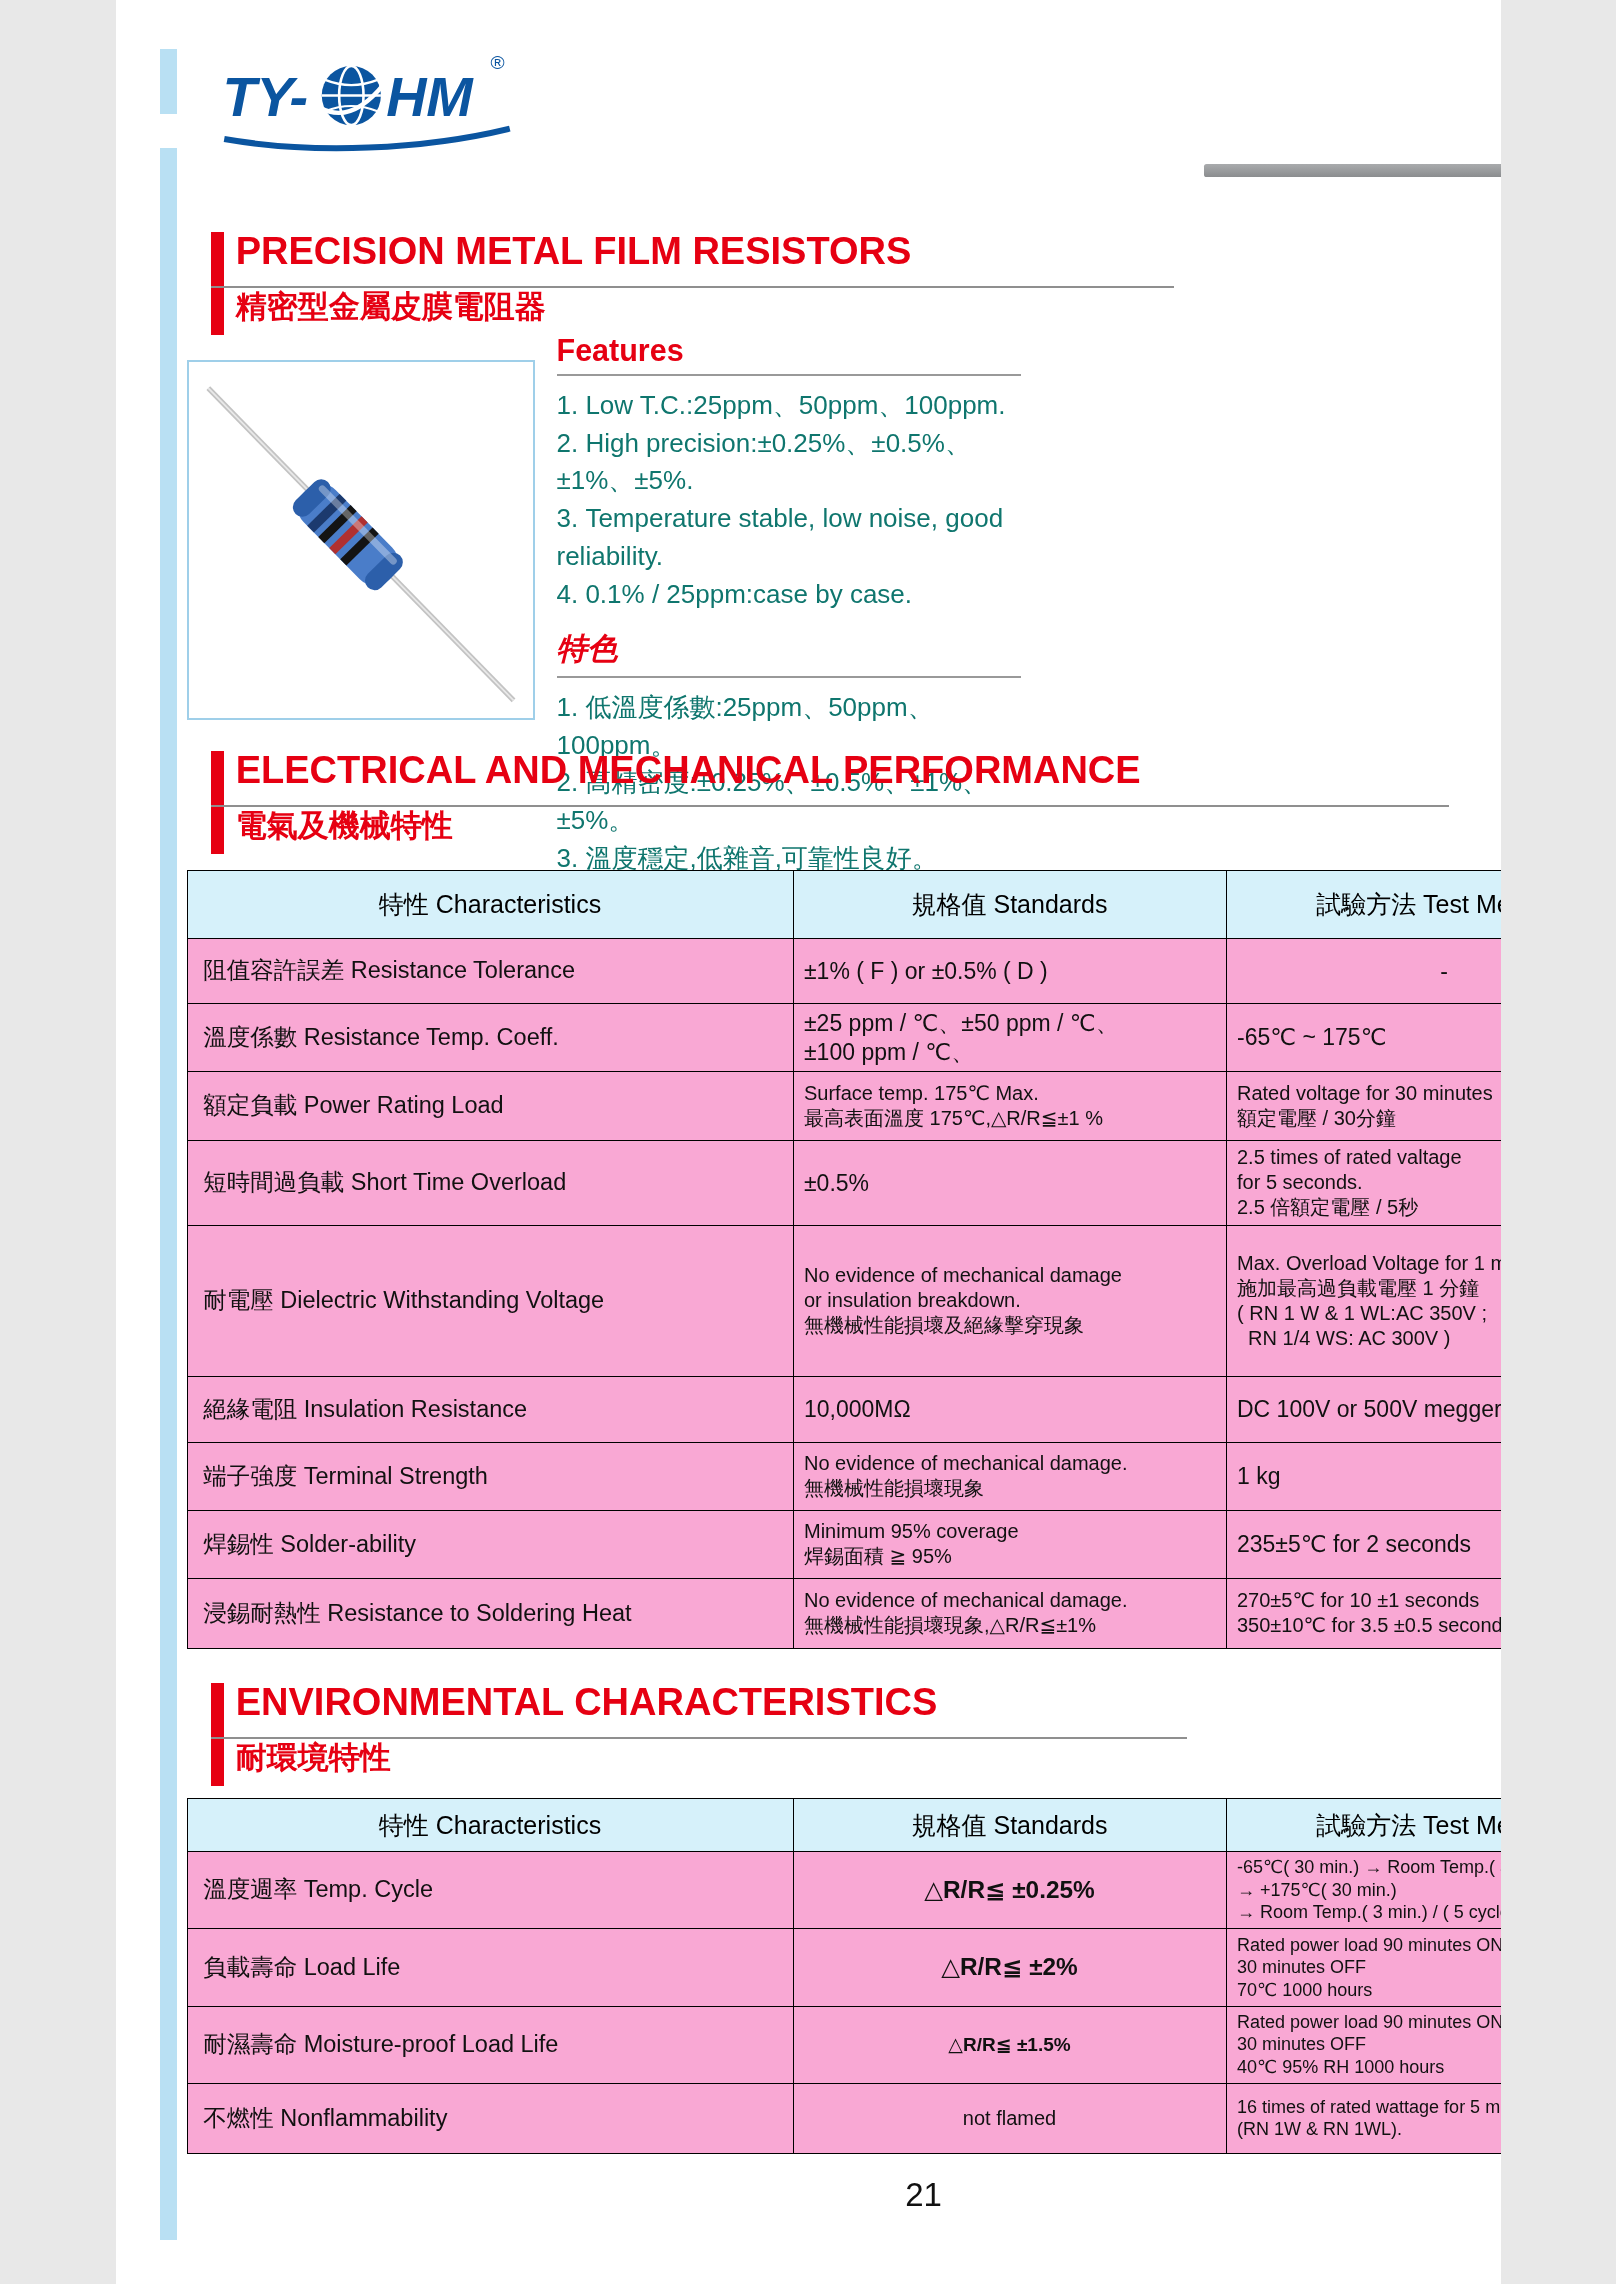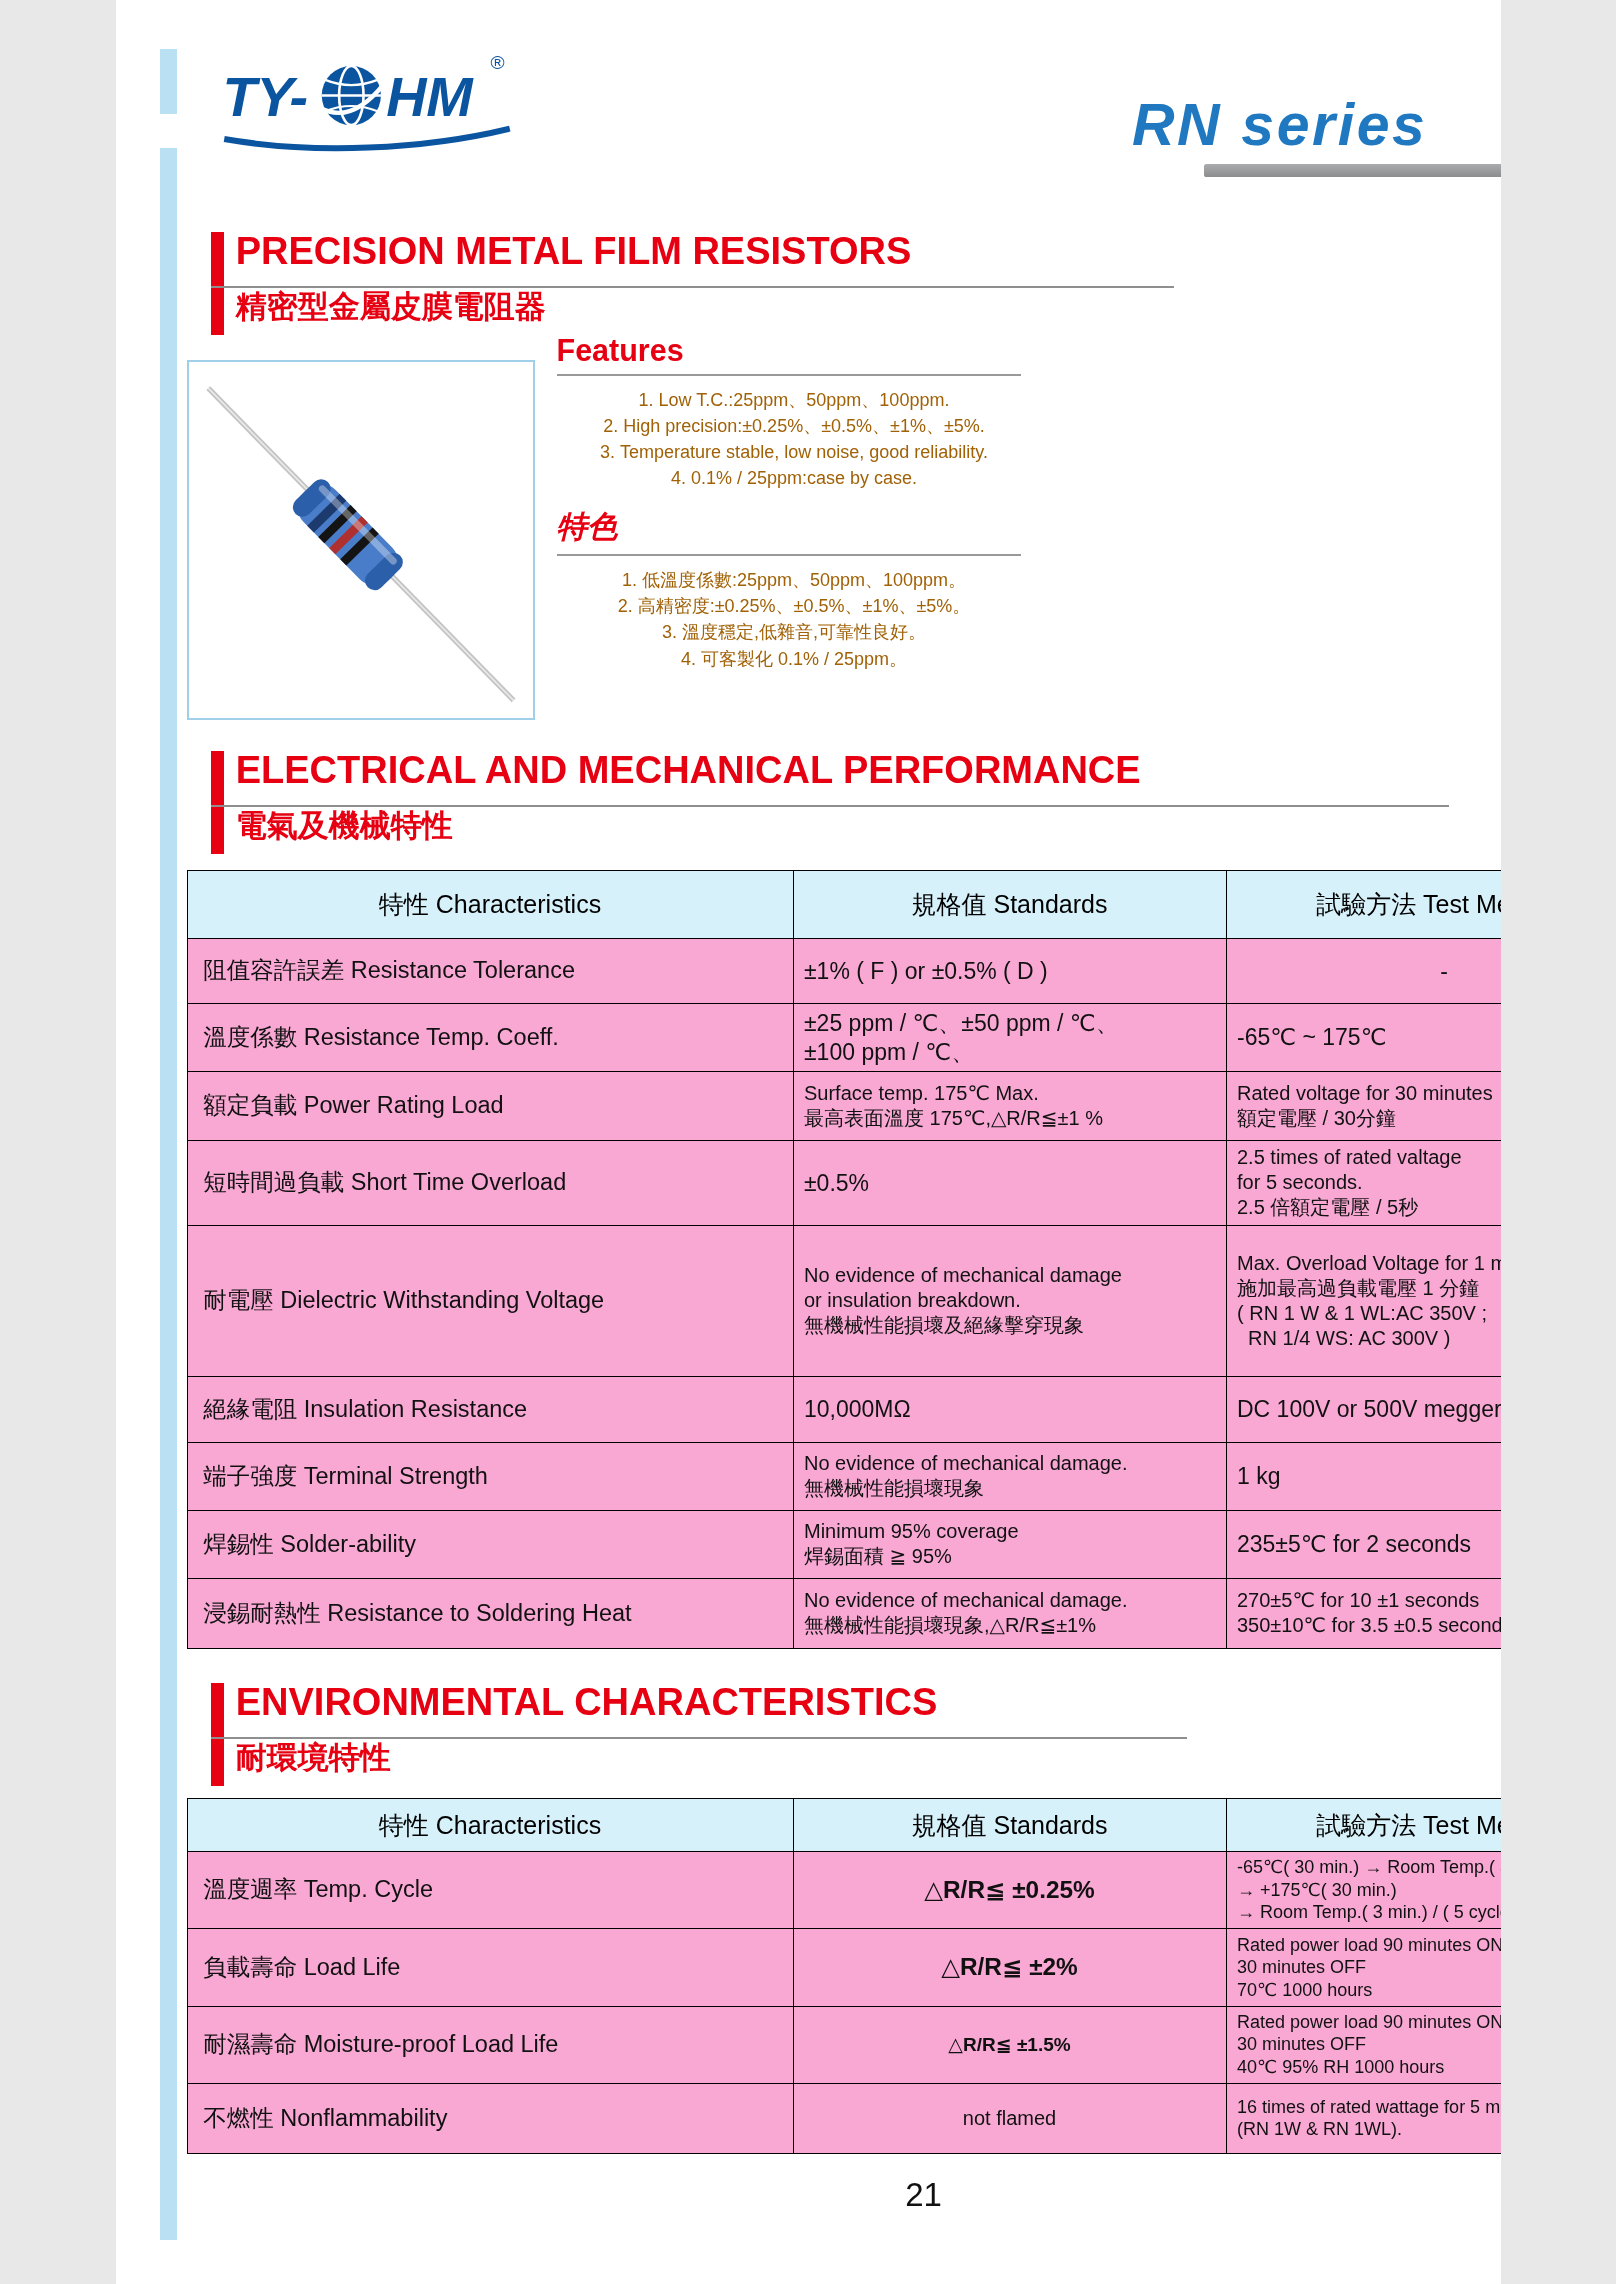--- a/index.html
+++ b/index.html
@@ -77,7 +77,6 @@
     </svg>
   </div>
 
-  <div class="series-text">RN series</div>
   <div class="series-bar"></div>
 
   <div class="sec-head" style="top:232px; width:968px;">

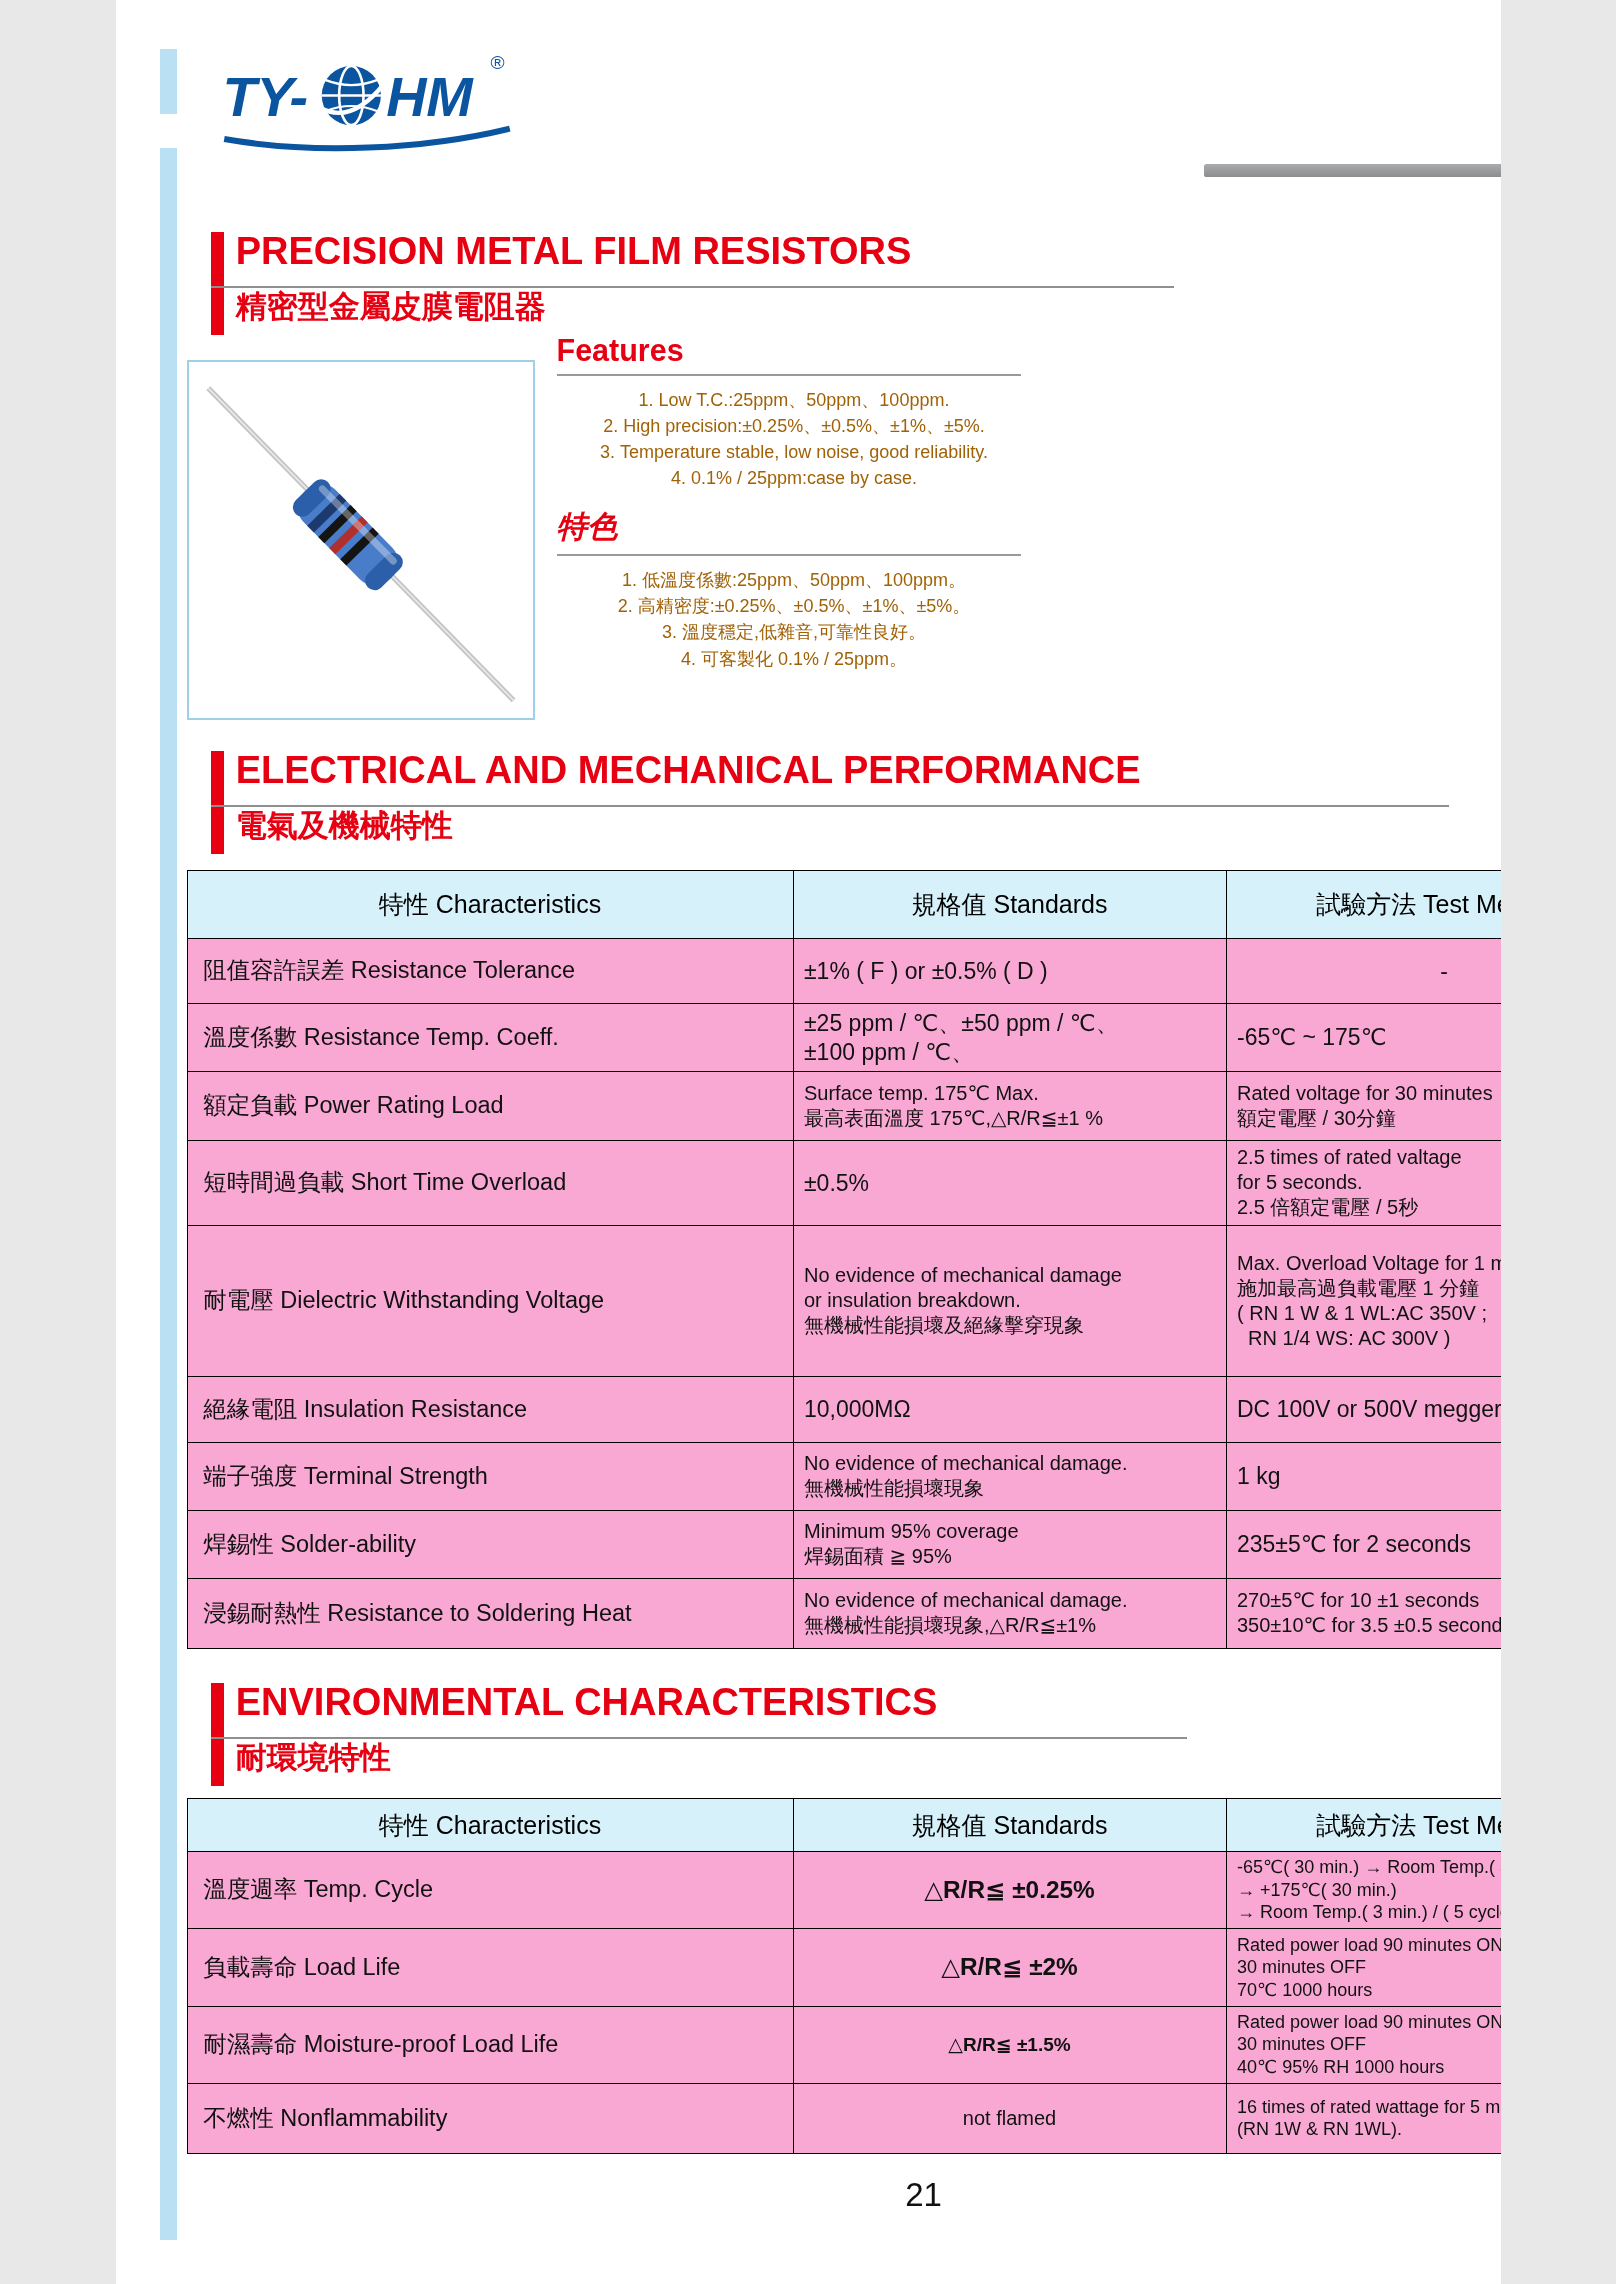--- a/index.html
+++ b/index.html
@@ -31,7 +31,7 @@
   .features { position:absolute; left:441px; top:333px; width:475px; }
   .feat-h { font-size:30.5px; font-weight:bold; color:#e60012; }
   .feat-rule { height:1.7px; background:#999; margin-top:6.1px; width:464px; }
-  .feat-list { margin-top:11.3px; font-size:18px; line-height:1.45; white-space:pre-line; color:#a16207;text-align:center; }
+  .feat-list { margin-top:11.3px; font-size:26px; line-height:1.45; white-space:pre-line; color:#0f766e; }
   .feat-gap { margin-top:15.7px;font-style:italic; }
 
   

